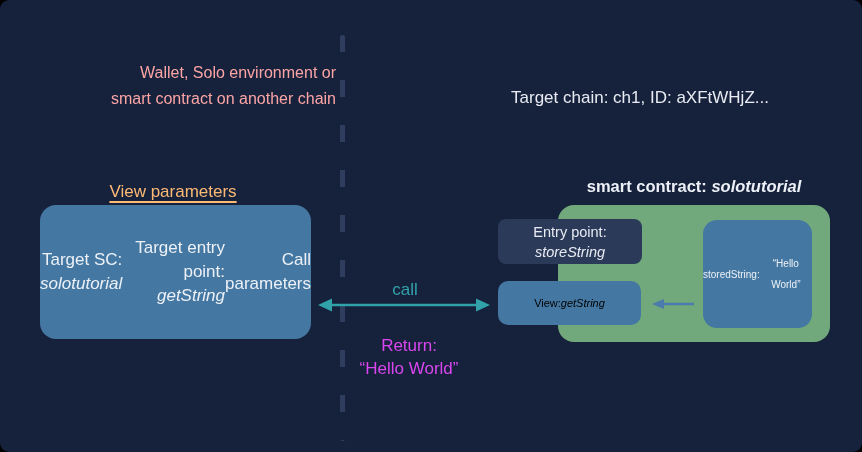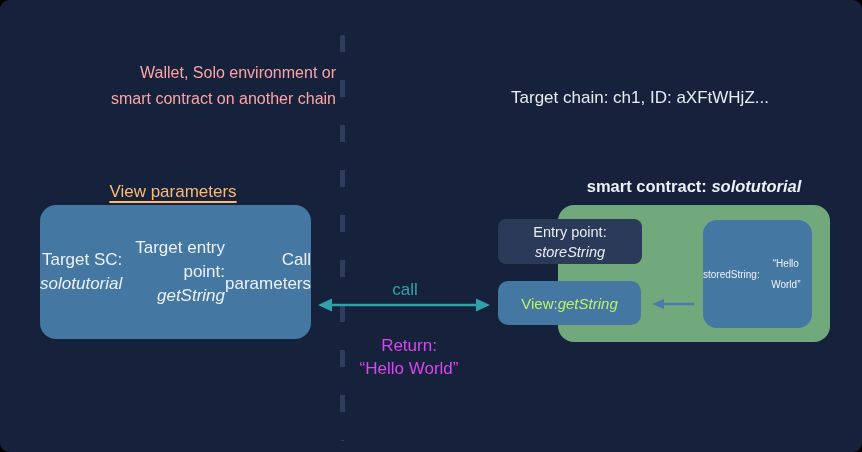--- a/index.html
+++ b/index.html
@@ -128,8 +128,8 @@
     border-radius: 10px;
     display: flex;
     align-items: center; justify-content: center;
-    font-size: 15px;
-    color: #bef264;
+    font-size: 11px;
+    color: #000000;
   }
   .stored-box {
     position: absolute;

